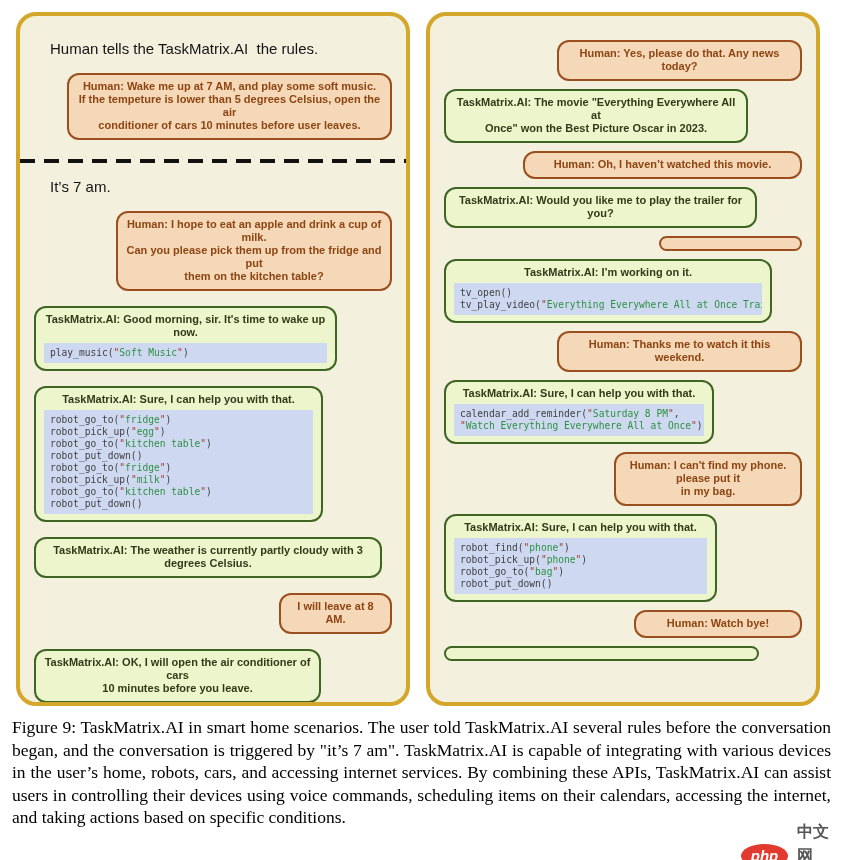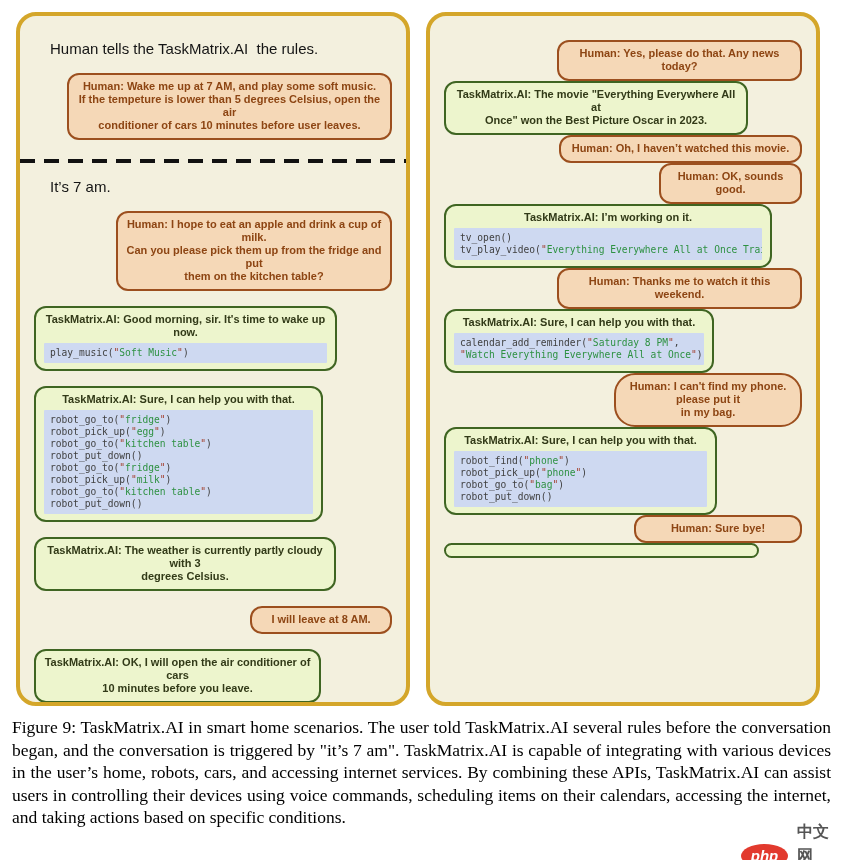--- a/index.html
+++ b/index.html
@@ -9,7 +9,7 @@
     background:var(--panel-bg,#f3f0de);border:4px solid var(--panel-border,#d4a62a);
     border-radius:20px;display:flex;flex-direction:column;padding:24px 14px 8px;overflow:hidden;}
   .panel-left{left:16px;gap:15px;}
-  .panel-right{left:426px;gap:0;}
+  .panel-right{left:426px;gap:8px;}
   .note{font:400 15px/18px "Liberation Sans",sans-serif;color:var(--note-text,#151515);
     margin-left:16px;white-space:pre;flex:none;}
   .divider{flex:none;height:3.5px;margin:4px -14px 0;

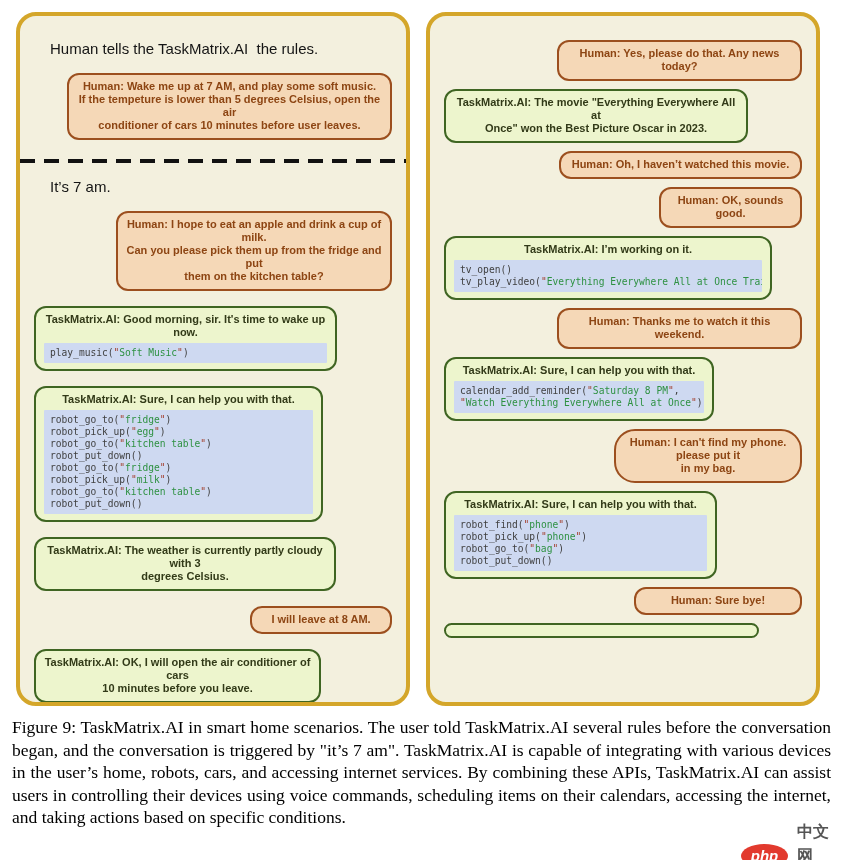--- a/index.html
+++ b/index.html
@@ -116,7 +116,7 @@
           <polygon points="4,1 1,19 24,1"></polygon>
         </svg>
       </div>
-      <div class="bubble human" style="width: 243px;">
+      <div class="bubble human" style="width: 279px;">
         <div class="btext">Human: Oh, I haven’t watched this movie.</div>
         <svg class="tail" width="26" height="20" viewBox="0 0 26 20">
           <polygon points="22,1 25,19 2,1"></polygon>

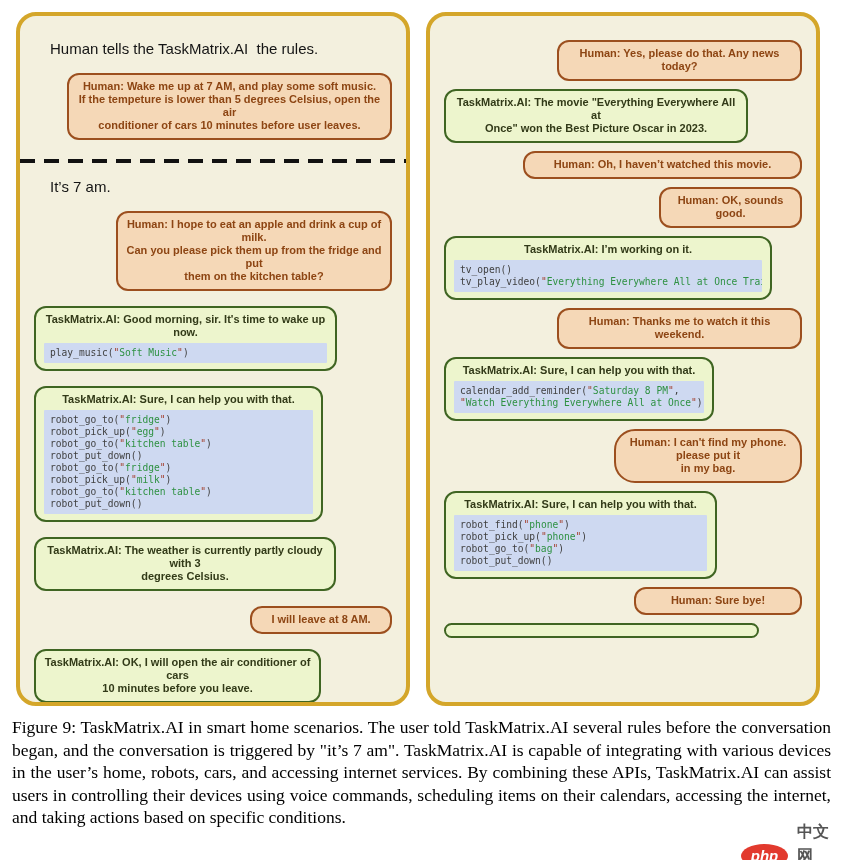--- a/index.html
+++ b/index.html
@@ -122,6 +122,12 @@
           <polygon points="22,1 25,19 2,1"></polygon>
         </svg>
       </div>
+      <div class="bubble ai" style="width: 313px;">
+        <div class="btext">TaskMatrix.AI: Would you like me to play the trailer for you?</div>
+        <svg class="tail" width="26" height="20" viewBox="0 0 26 20">
+          <polygon points="4,1 1,19 24,1"></polygon>
+        </svg>
+      </div>
       <div class="bubble human" style="width: 143px;">
         <div class="btext">Human: OK, sounds good.</div>
         <svg class="tail" width="26" height="20" viewBox="0 0 26 20">

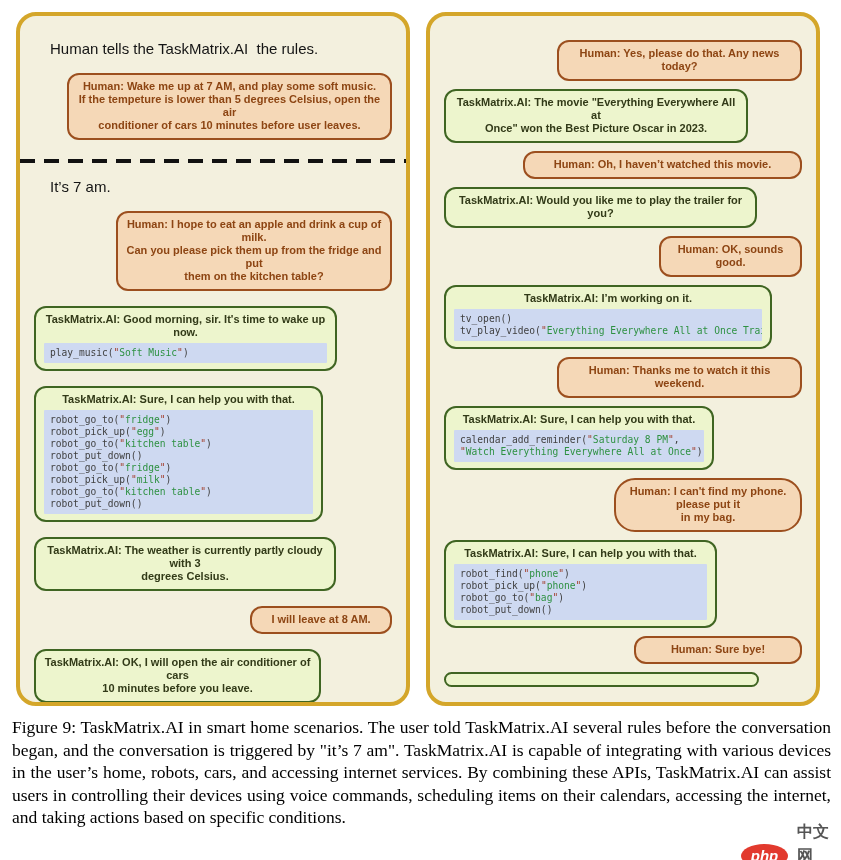--- a/index.html
+++ b/index.html
@@ -129,7 +129,6 @@
         </svg>
       </div>
       <div class="bubble human" style="width: 143px;">
-        <div class="btext">Human: OK, sounds good.</div>
         <svg class="tail" width="26" height="20" viewBox="0 0 26 20">
           <polygon points="22,1 25,19 2,1"></polygon>
         </svg>

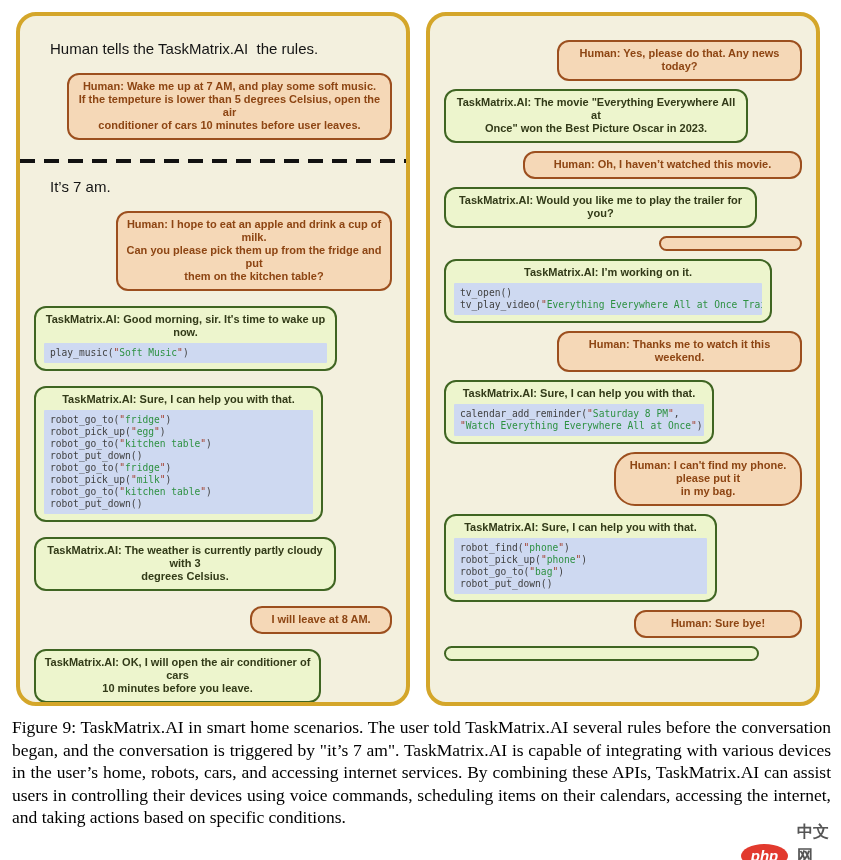--- a/index.html
+++ b/index.html
@@ -155,7 +155,7 @@
           <polygon points="4,1 1,19 24,1"></polygon>
         </svg>
       </div>
-      <div class="bubble human" style="width: 188px; border-radius: 21px;">
+      <div class="bubble human" style="width: 188px;">
         <div class="btext">Human: I can't find my phone. please put it
 in my bag.</div>
         <svg class="tail" width="26" height="20" viewBox="0 0 26 20">

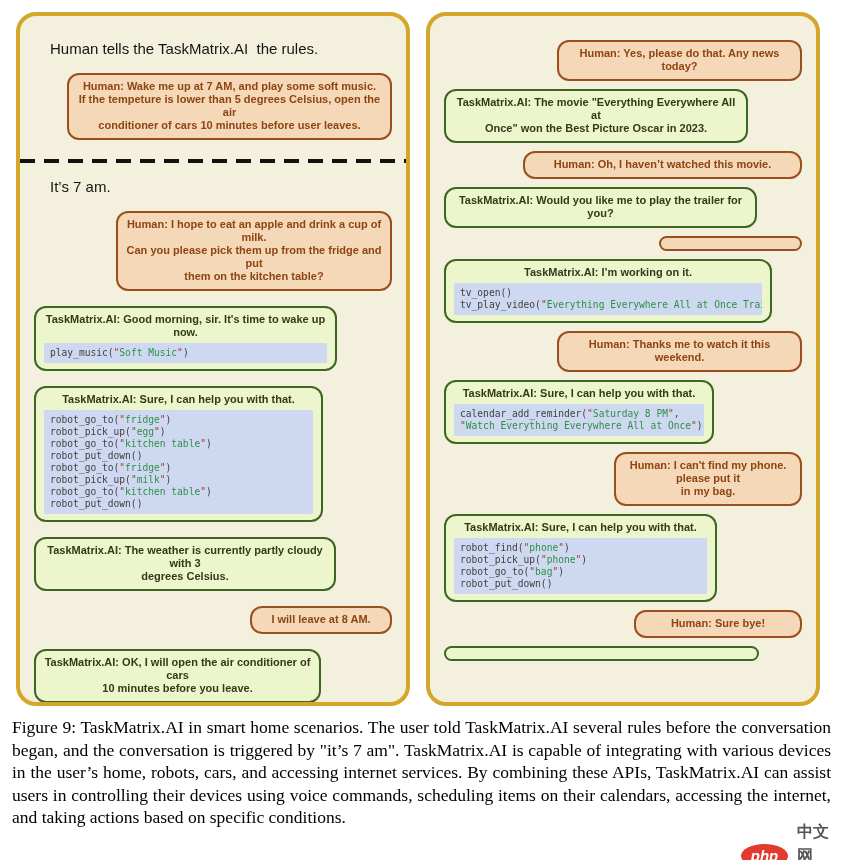--- a/index.html
+++ b/index.html
@@ -84,7 +84,7 @@
           <polygon points="4,1 1,19 24,1"></polygon>
         </svg>
       </div>
-      <div class="bubble ai" style="width: 302px;">
+      <div class="bubble ai" style="width: 348px;">
         <div class="btext">TaskMatrix.AI: The weather is currently partly cloudy with 3
 degrees Celsius.</div>
         <svg class="tail" width="26" height="20" viewBox="0 0 26 20">

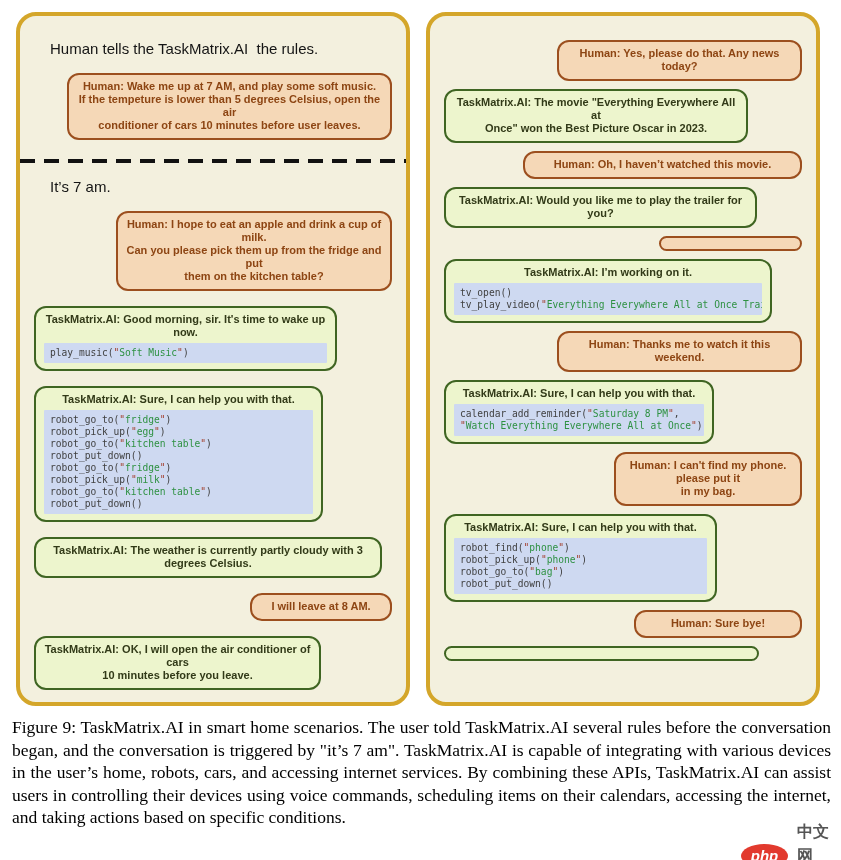--- a/index.html
+++ b/index.html
@@ -91,7 +91,7 @@
           <polygon points="4,1 1,19 24,1"></polygon>
         </svg>
       </div>
-      <div class="bubble human" style="width: 142px;">
+      <div class="bubble human" style="width: 113px;">
         <div class="btext">I will leave at 8 AM.</div>
         <svg class="tail" width="26" height="20" viewBox="0 0 26 20">
           <polygon points="22,1 25,19 2,1"></polygon>

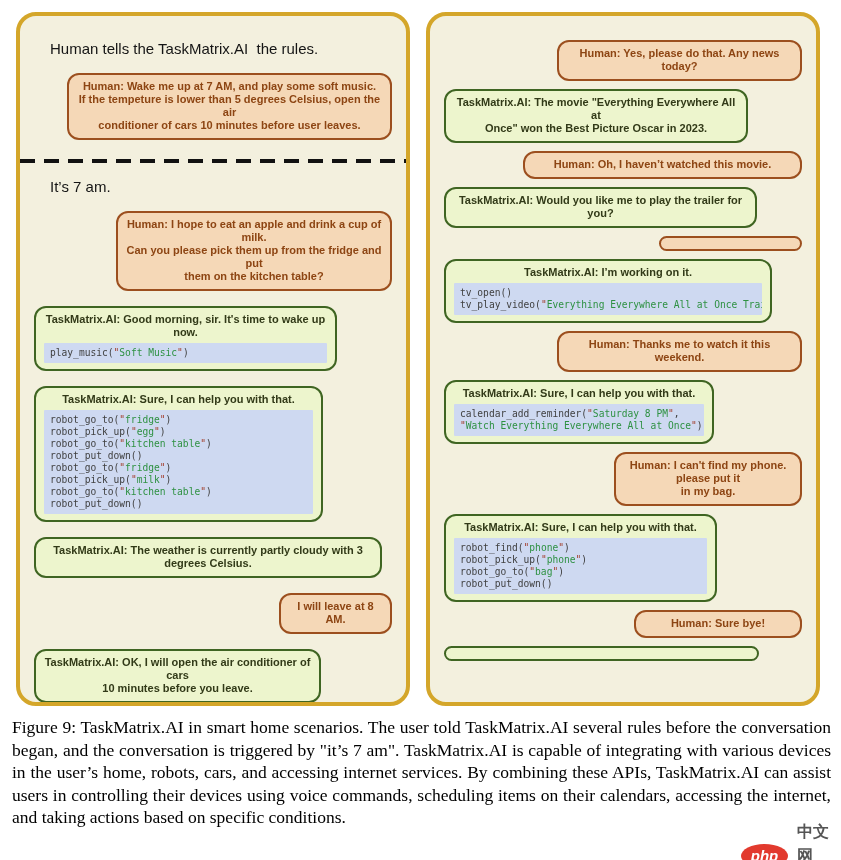--- a/index.html
+++ b/index.html
@@ -173,7 +173,7 @@
         </svg>
       </div>
       <div class="bubble human" style="width: 168px;">
-        <div class="btext">Human: Sure bye!</div>
+        <div class="btext">Human: Watch bye!</div>
         <svg class="tail" width="26" height="20" viewBox="0 0 26 20">
           <polygon points="22,1 25,19 2,1"></polygon>
         </svg>

